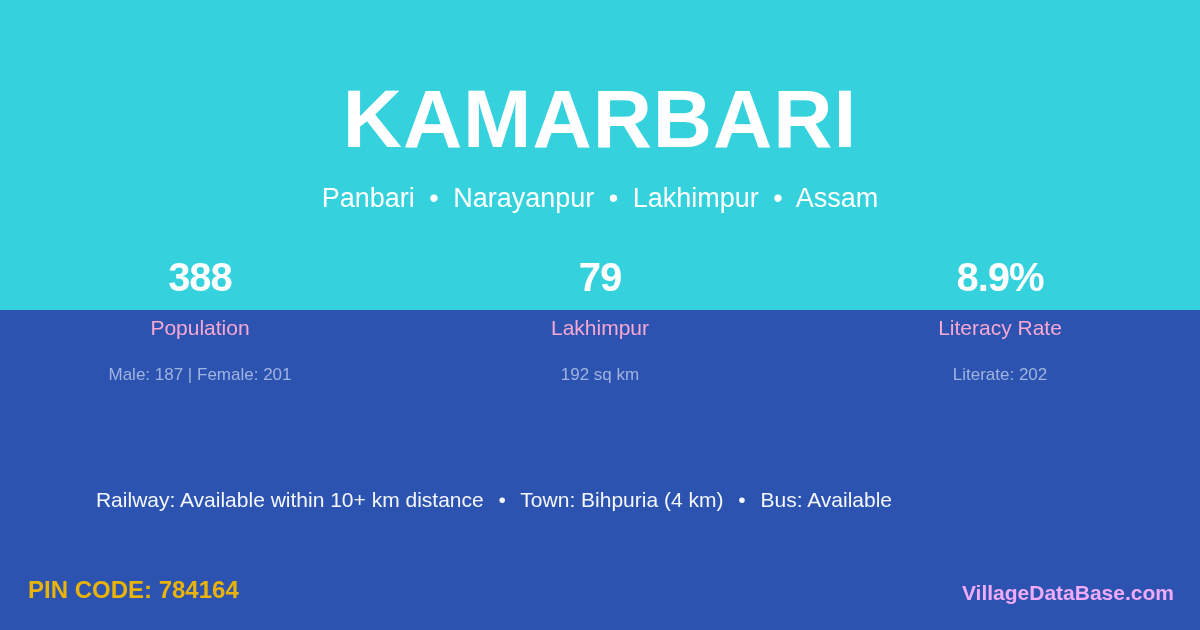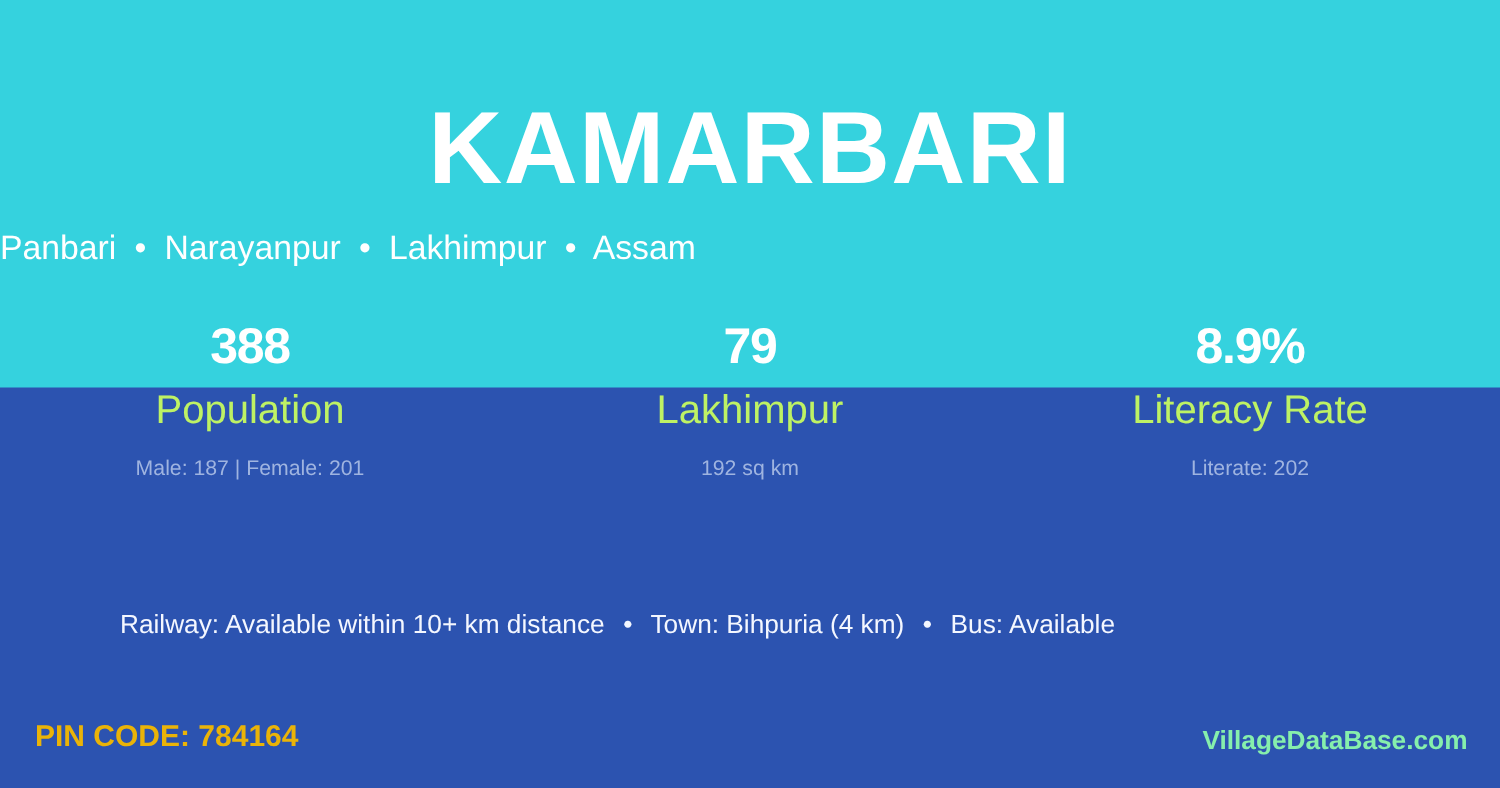--- a/index.html
+++ b/index.html
@@ -46,7 +46,7 @@
     left: 0;
     top: 182px;
     width: 1200px;
-    text-align: left;
+    text-align: center;
     font-size: 27px;
     line-height: 1.2;
     font-weight: normal;

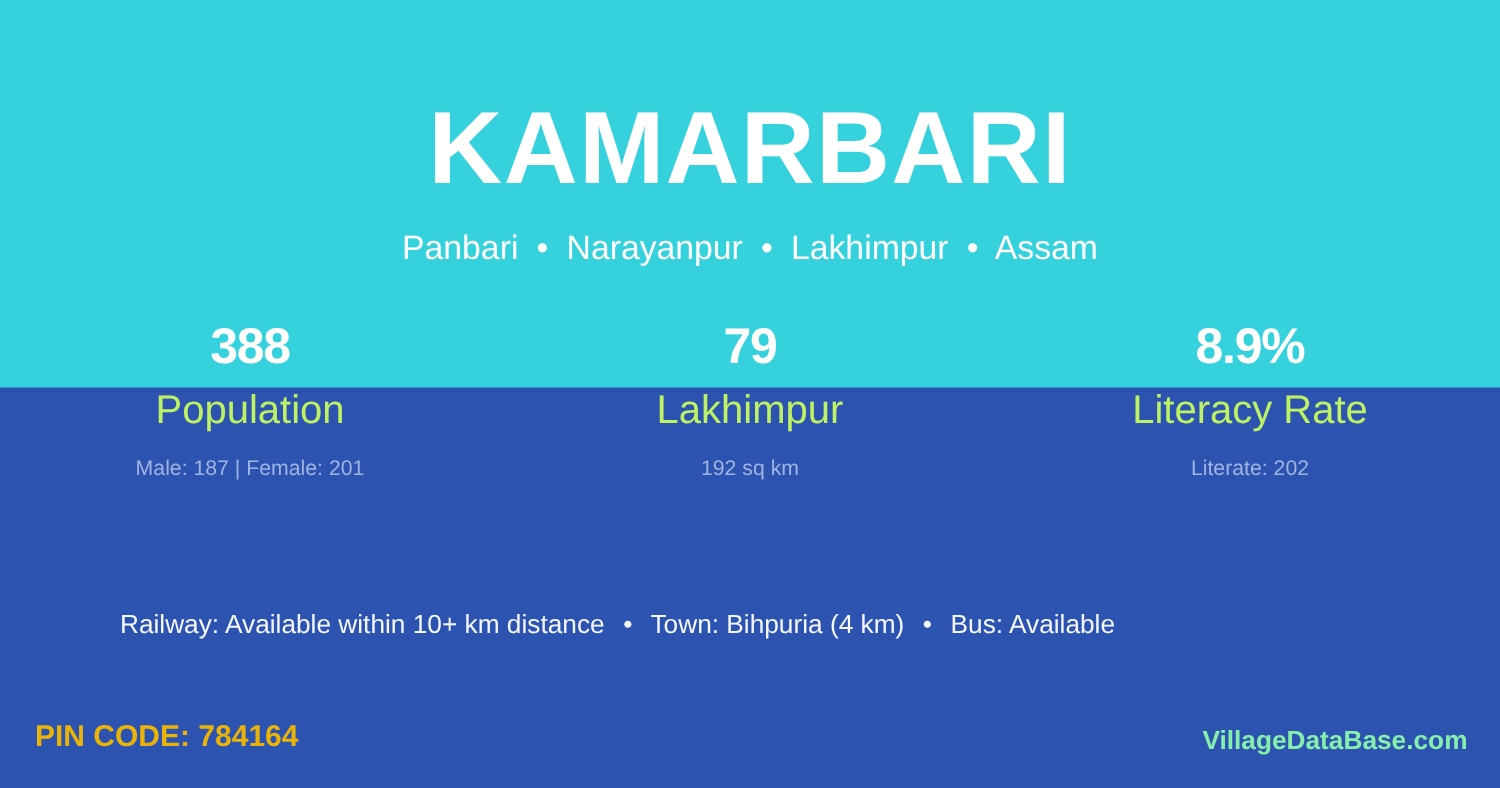--- a/index.html
+++ b/index.html
@@ -76,10 +76,10 @@
   }
   .stat-label {
     margin-top: 1px;
-    font-size: 32px;
+    font-size: 21px;
     line-height: 31px;
     font-weight: normal;
-    color: #bef264;
+    color: #f9a8d4;
   }
   .stat-sub {
     margin-top: 21px;

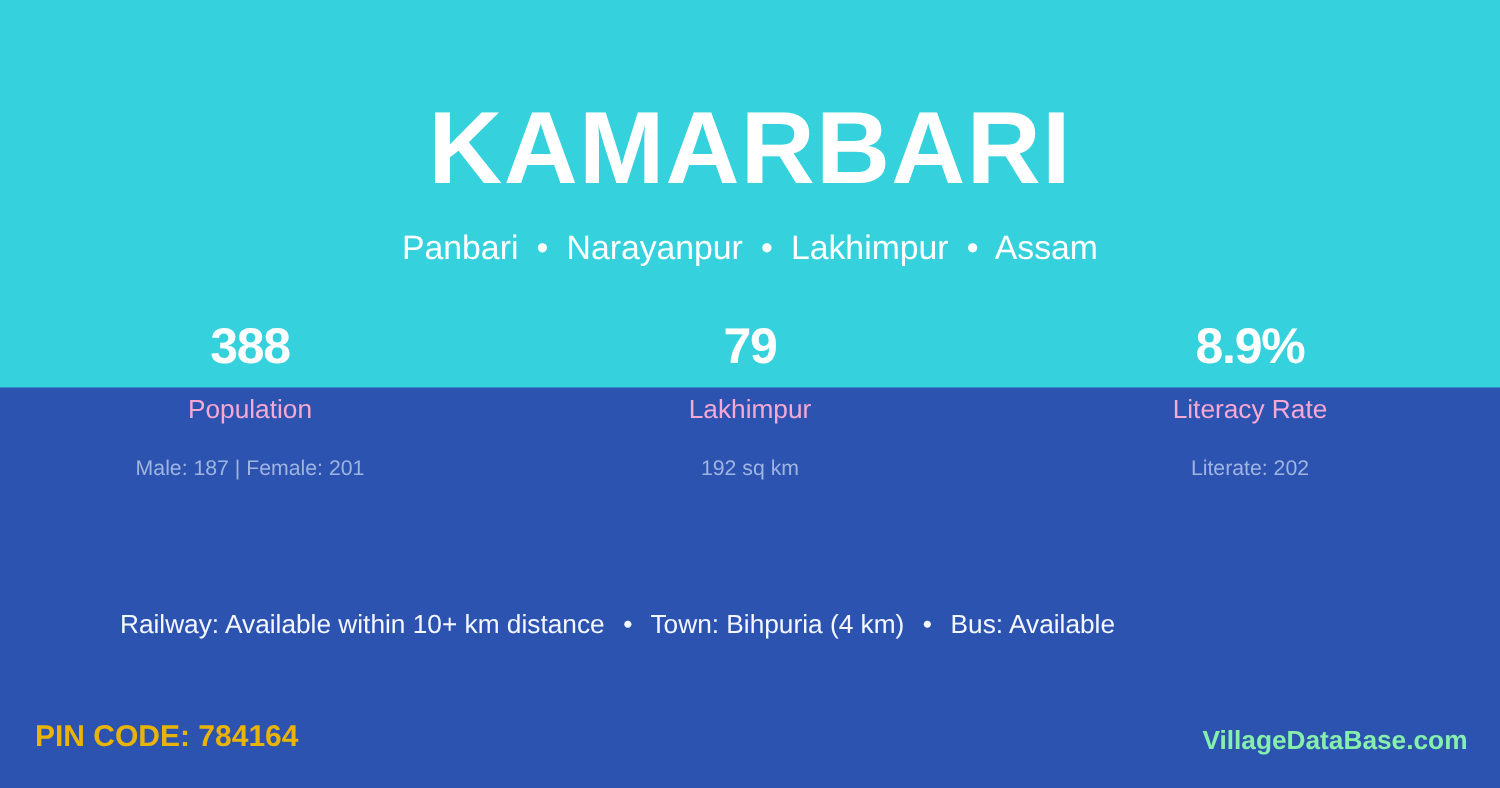--- a/index.html
+++ b/index.html
@@ -119,7 +119,7 @@
     font-size: 21px;
     line-height: 27px;
     font-weight: bold;
-    color: #86efac;
+    color: #f0abfc;
   }
 </style>
 </head>

